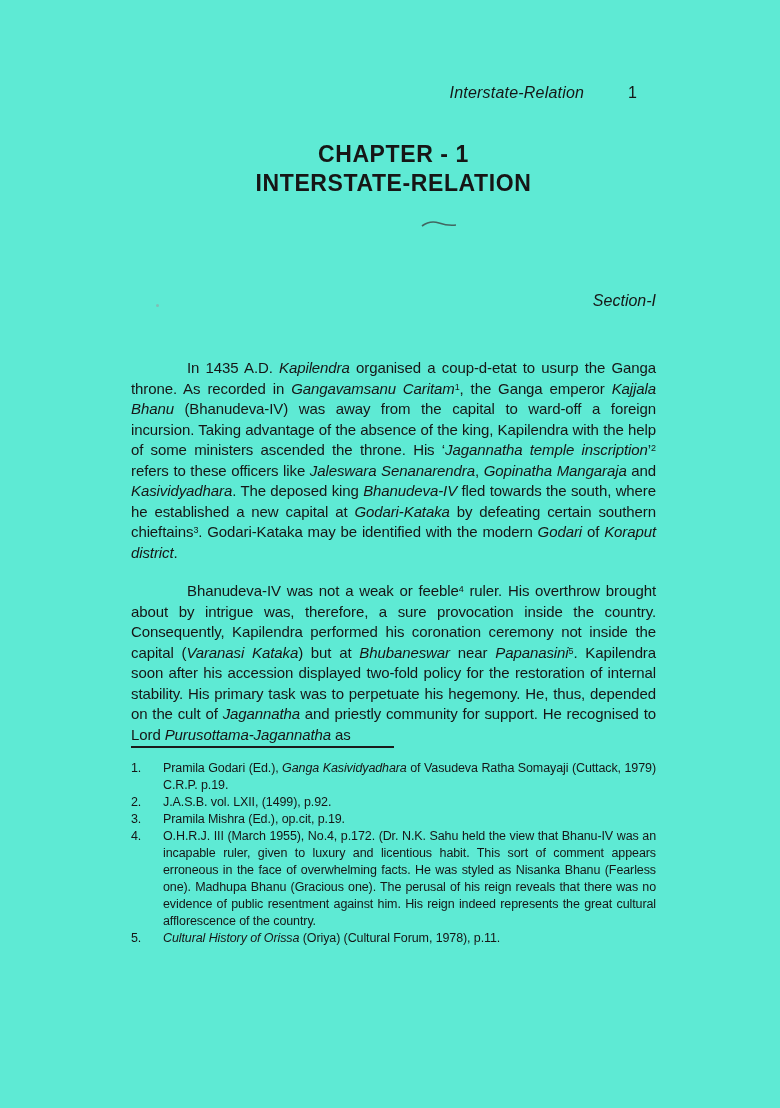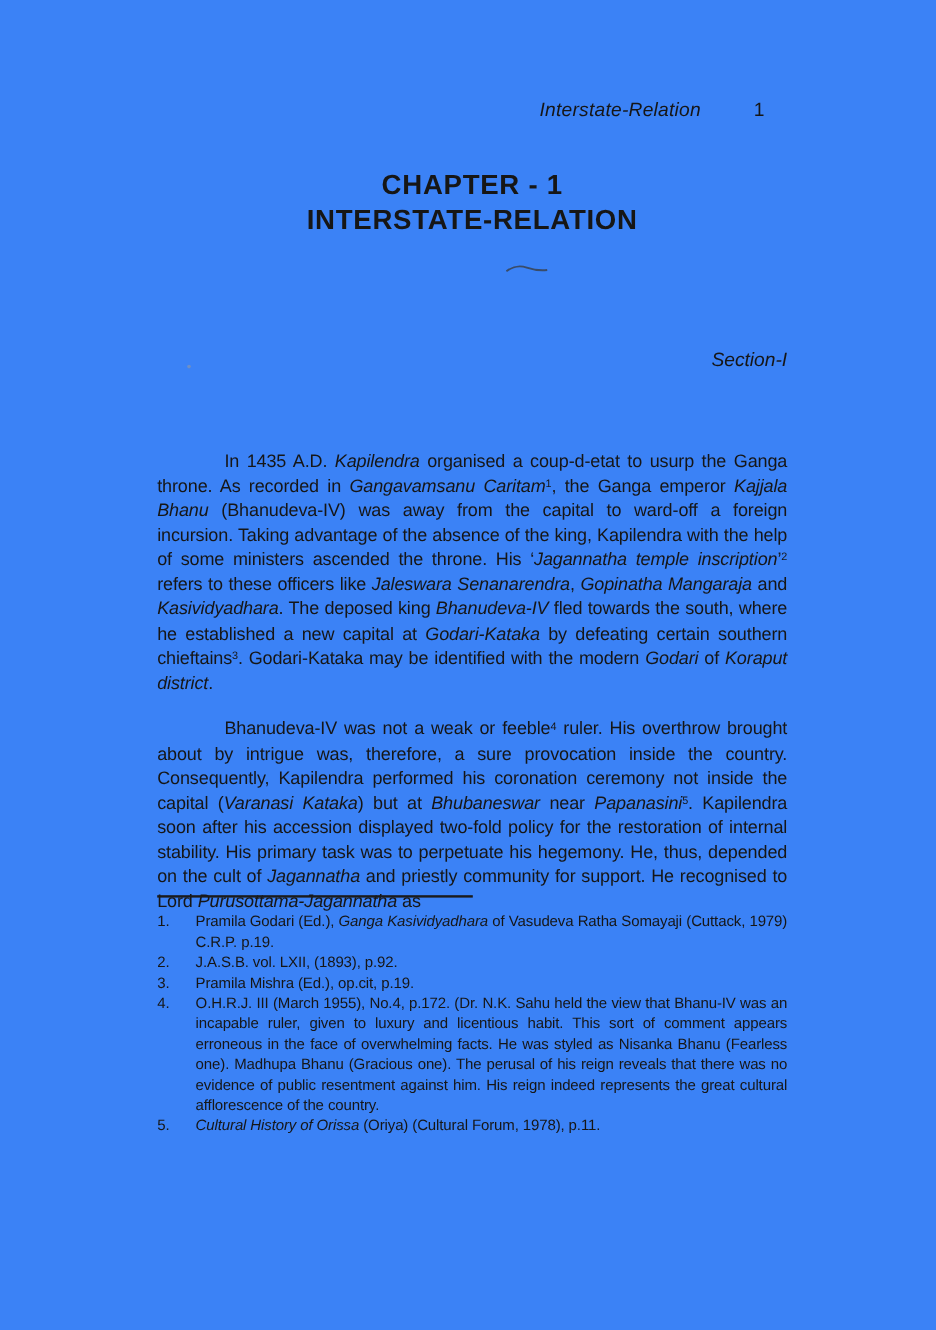--- a/index.html
+++ b/index.html
@@ -7,7 +7,7 @@
     position: relative;
     width: 780px;
     height: 1108px;
-    background: #3b82f6;
+    background: #5eead4;
     font-family: "Liberation Sans", sans-serif;
     color: #161616;
     overflow: hidden;

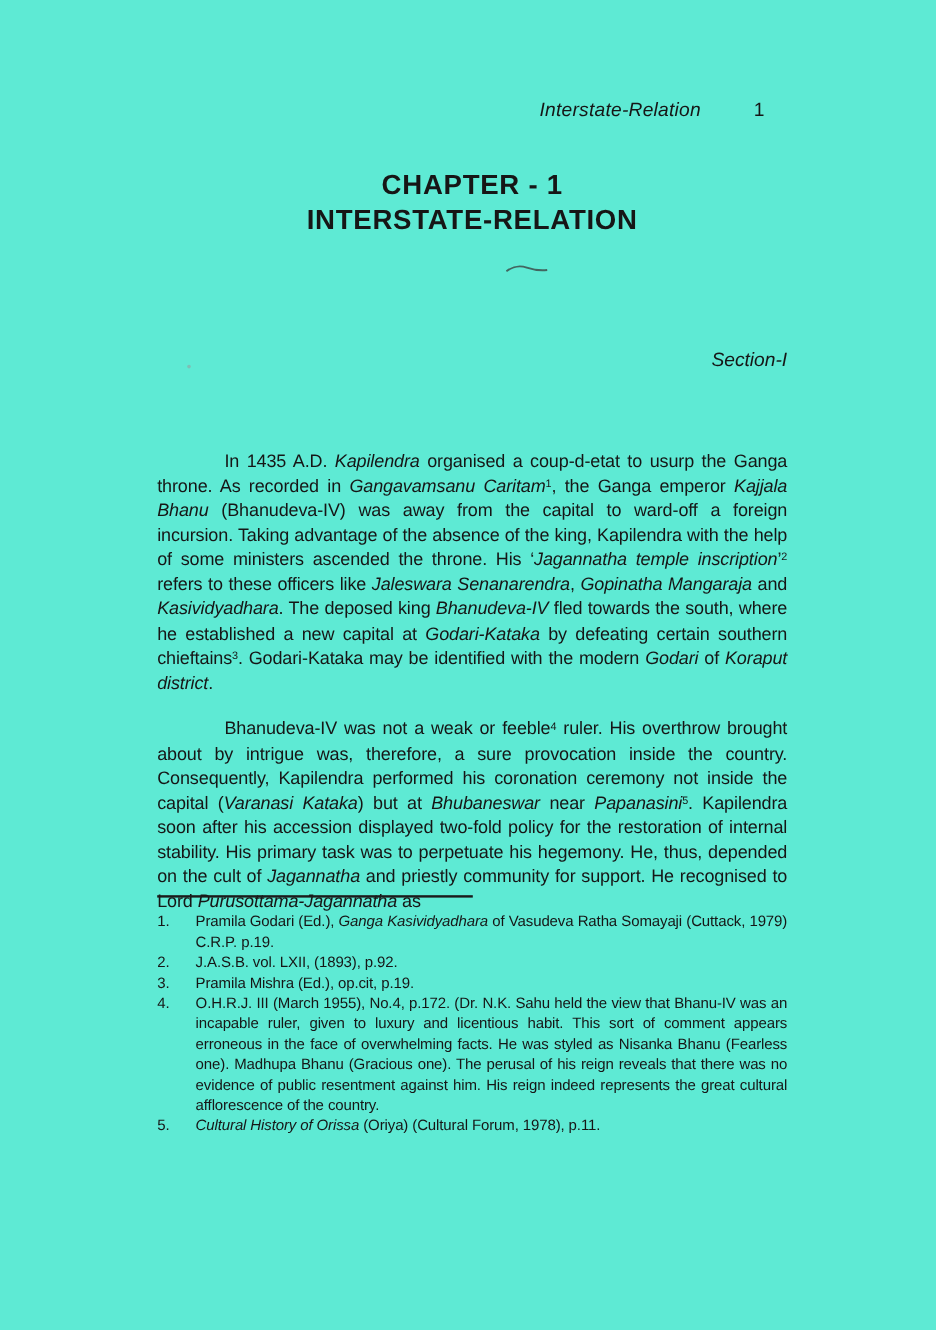--- a/index.html
+++ b/index.html
@@ -56,7 +56,7 @@
   
   .body-text { top: 358px; }
   .body-text p {
-    margin: 17px 0 18px 0;
+    margin: 0 0 18px 0;
     font-size: 15px;
     line-height: 20.5px;
     text-align: justify;

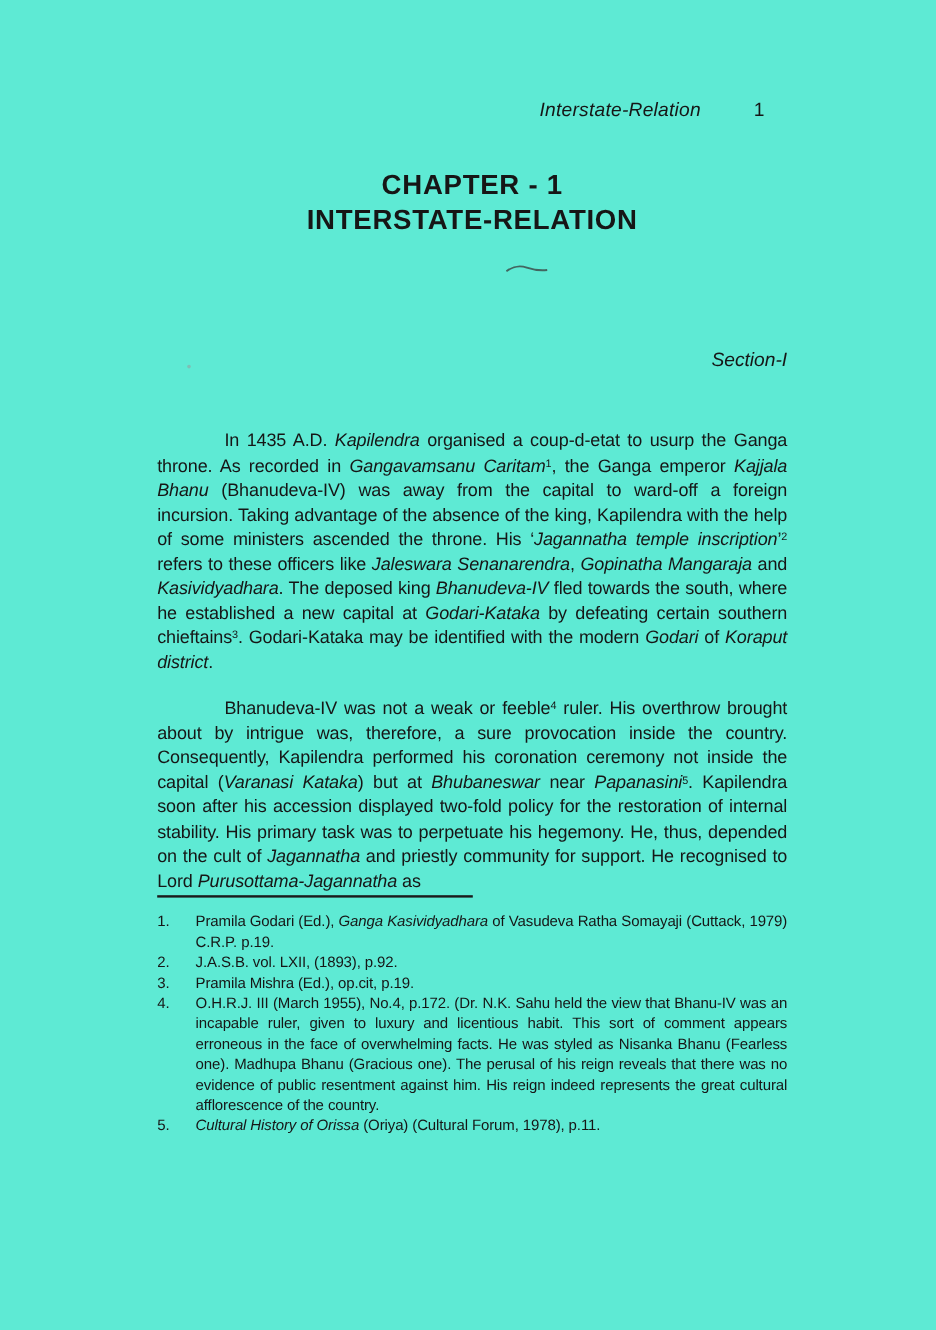--- a/index.html
+++ b/index.html
@@ -135,7 +135,7 @@
     </div>
     <div class="footnote">
       <span class="fn-num">2.</span>
-      <span class="fn-text"><span>J.A.S.B. vol. LXII, (1893), p.92.</span></span>
+      <span class="fn-text"><span>J.A.S.B. vol. LXII, (1499), p.92.</span></span>
     </div>
     <div class="footnote">
       <span class="fn-num">3.</span>

